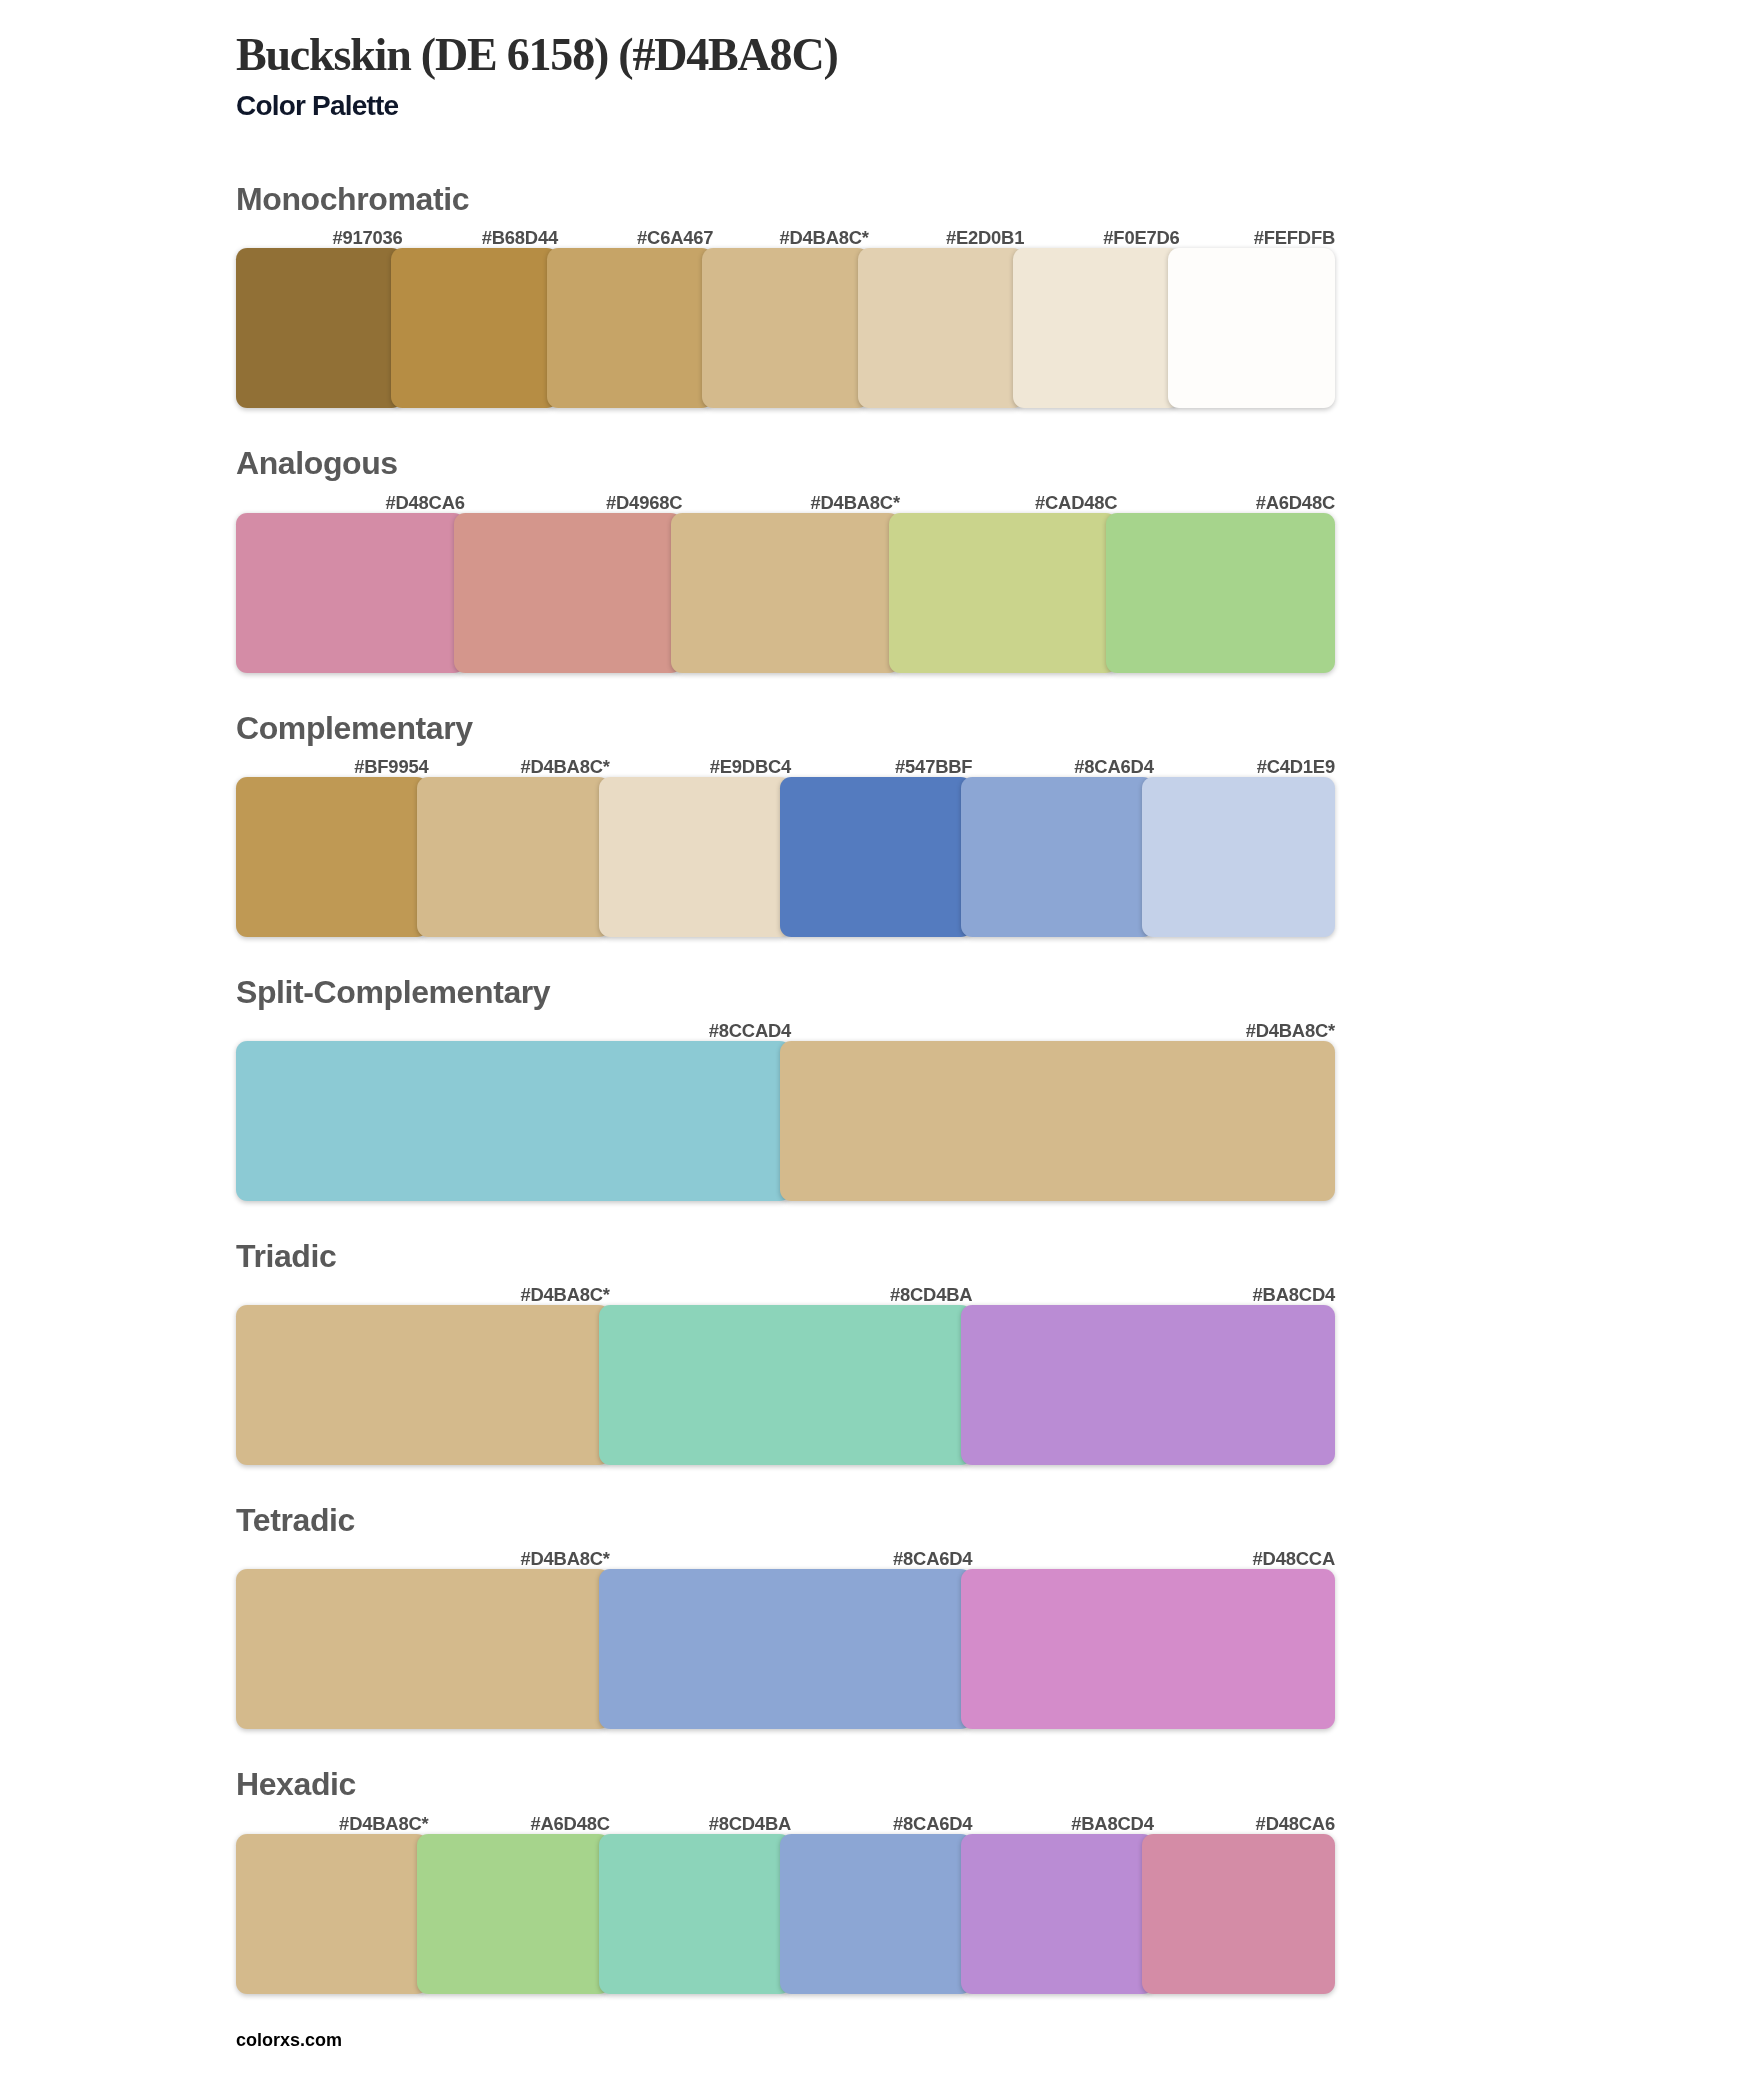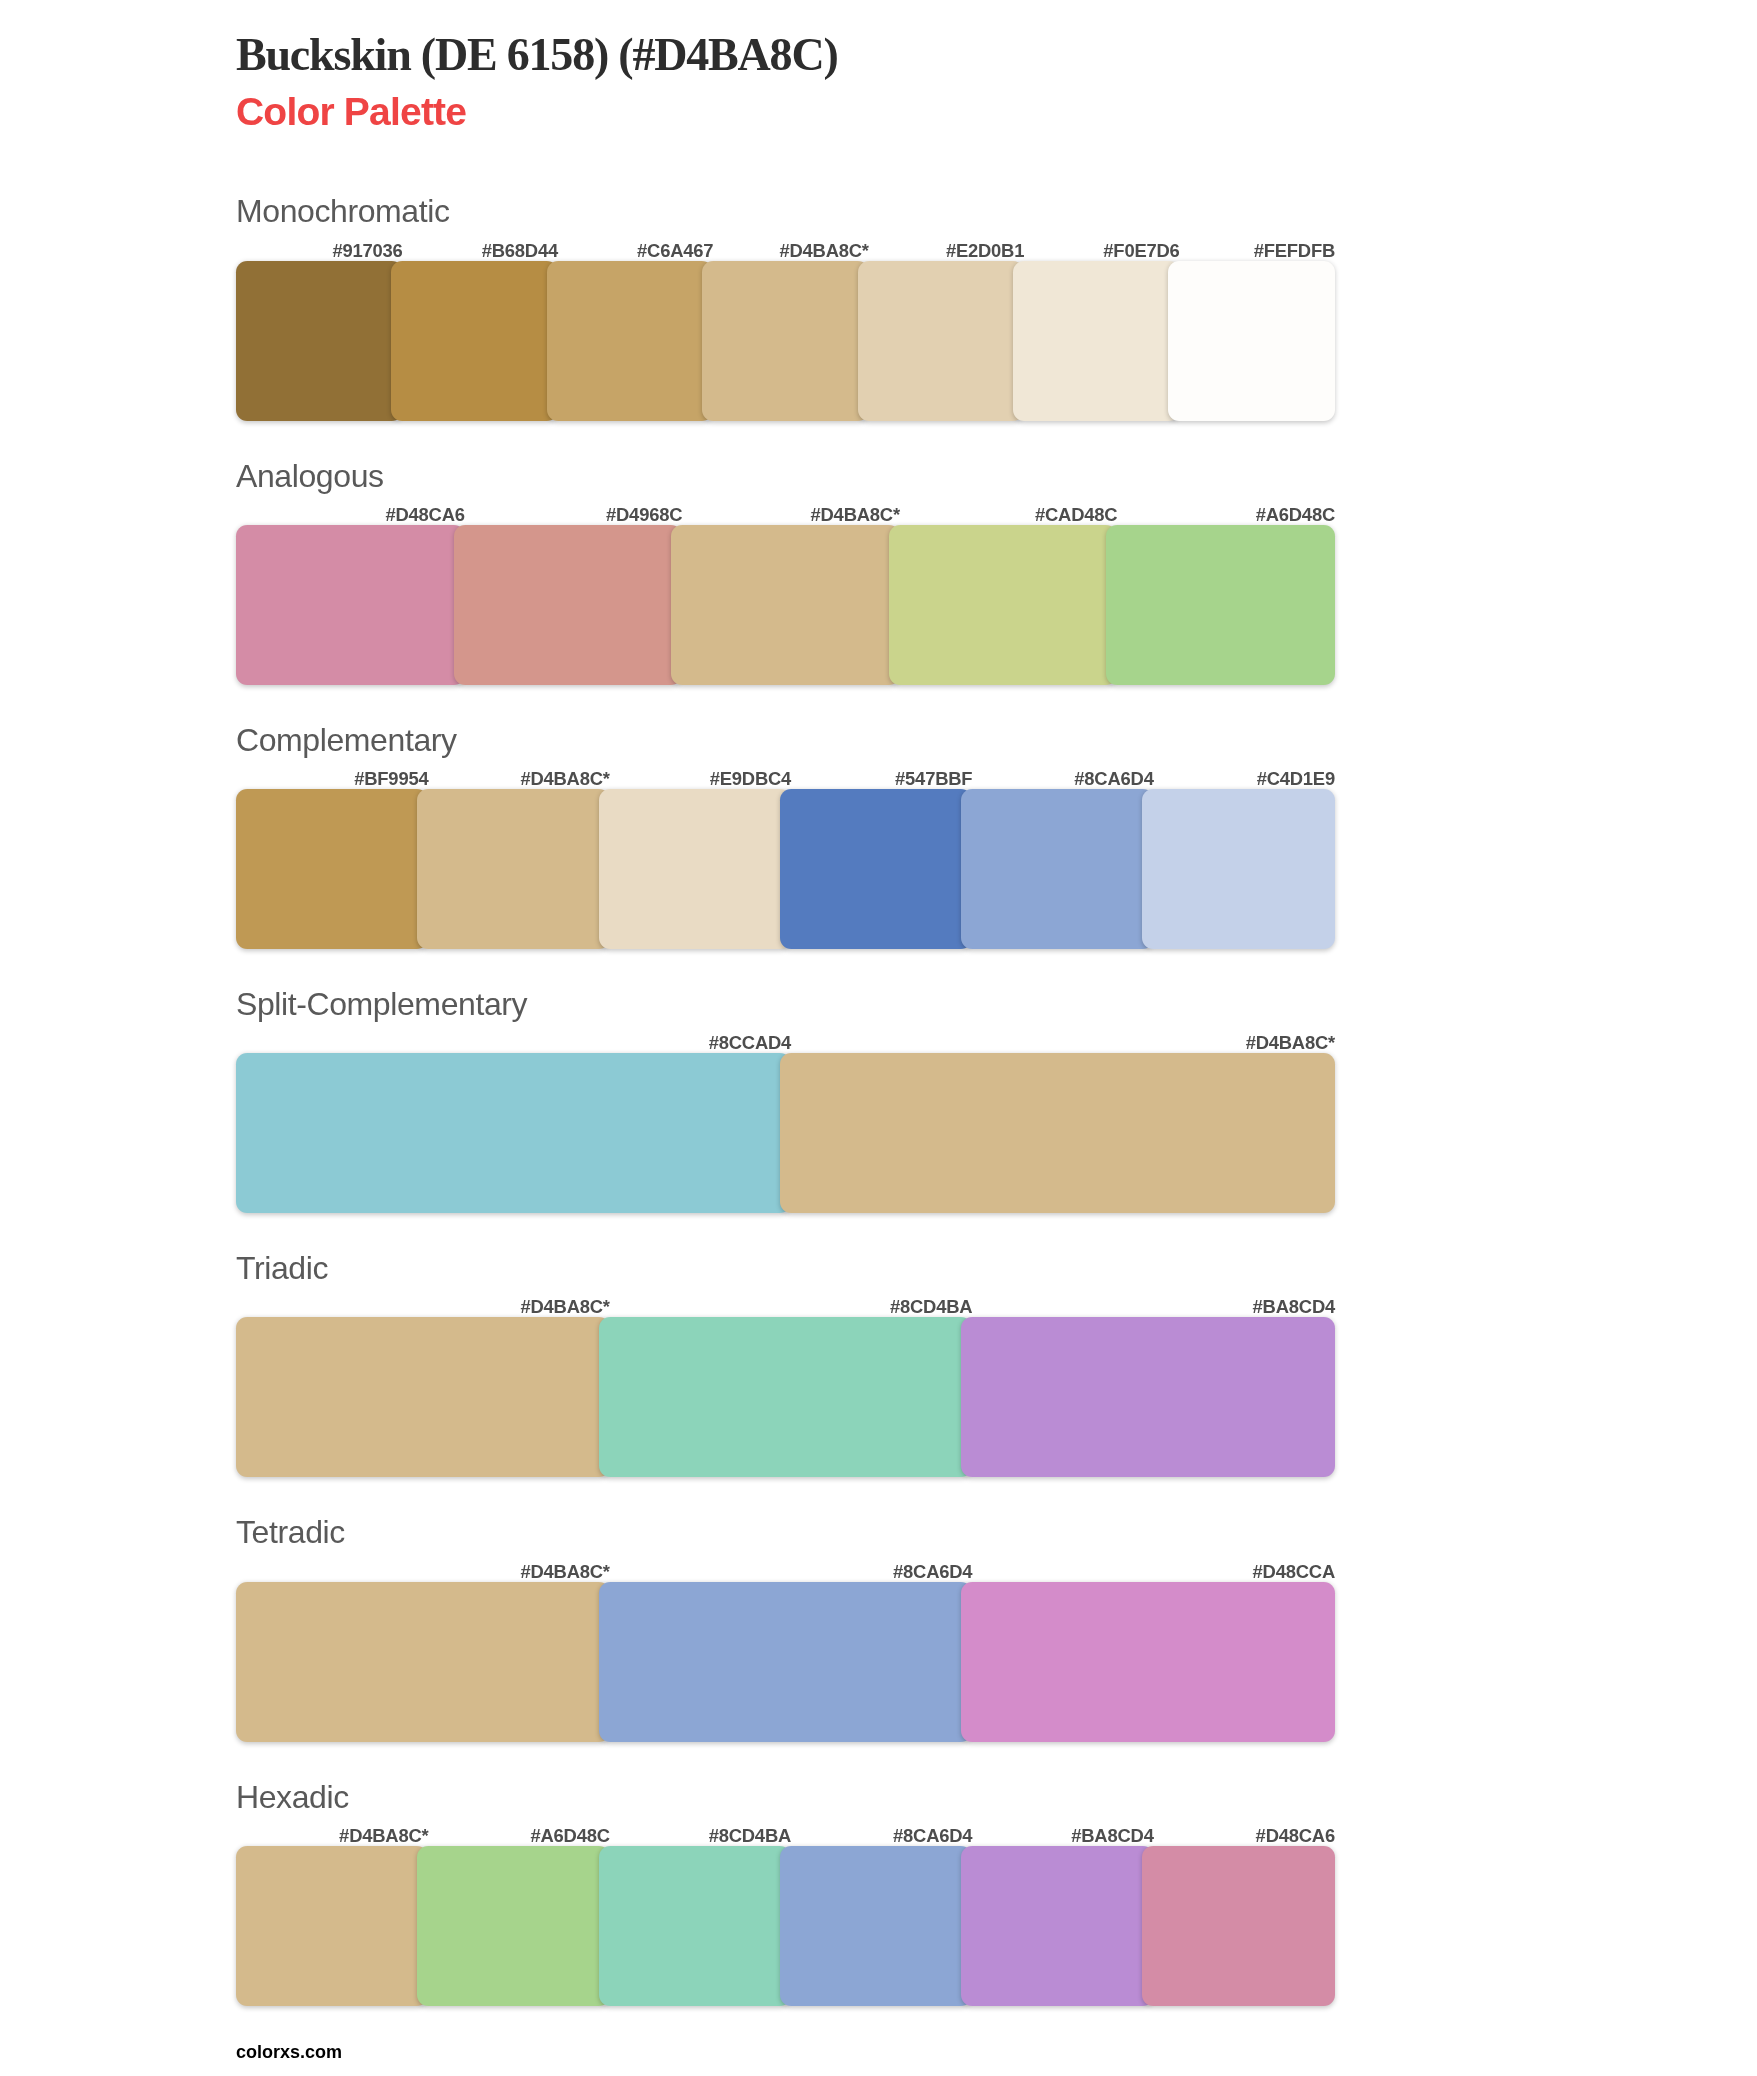--- a/index.html
+++ b/index.html
@@ -28,11 +28,11 @@
   }
   h2.page-subtitle {
     margin: 0 0 58px 0;
-    font-size: 39px;
+    font-size: 28px;
     line-height: 1.1;
     font-weight: 700;
     letter-spacing: -0.8px;
-    color: #ef4444;
+    color: #0f172a;
   }
   section.palette-section { margin: 0 0 36px 0; }
   h3.section-title {

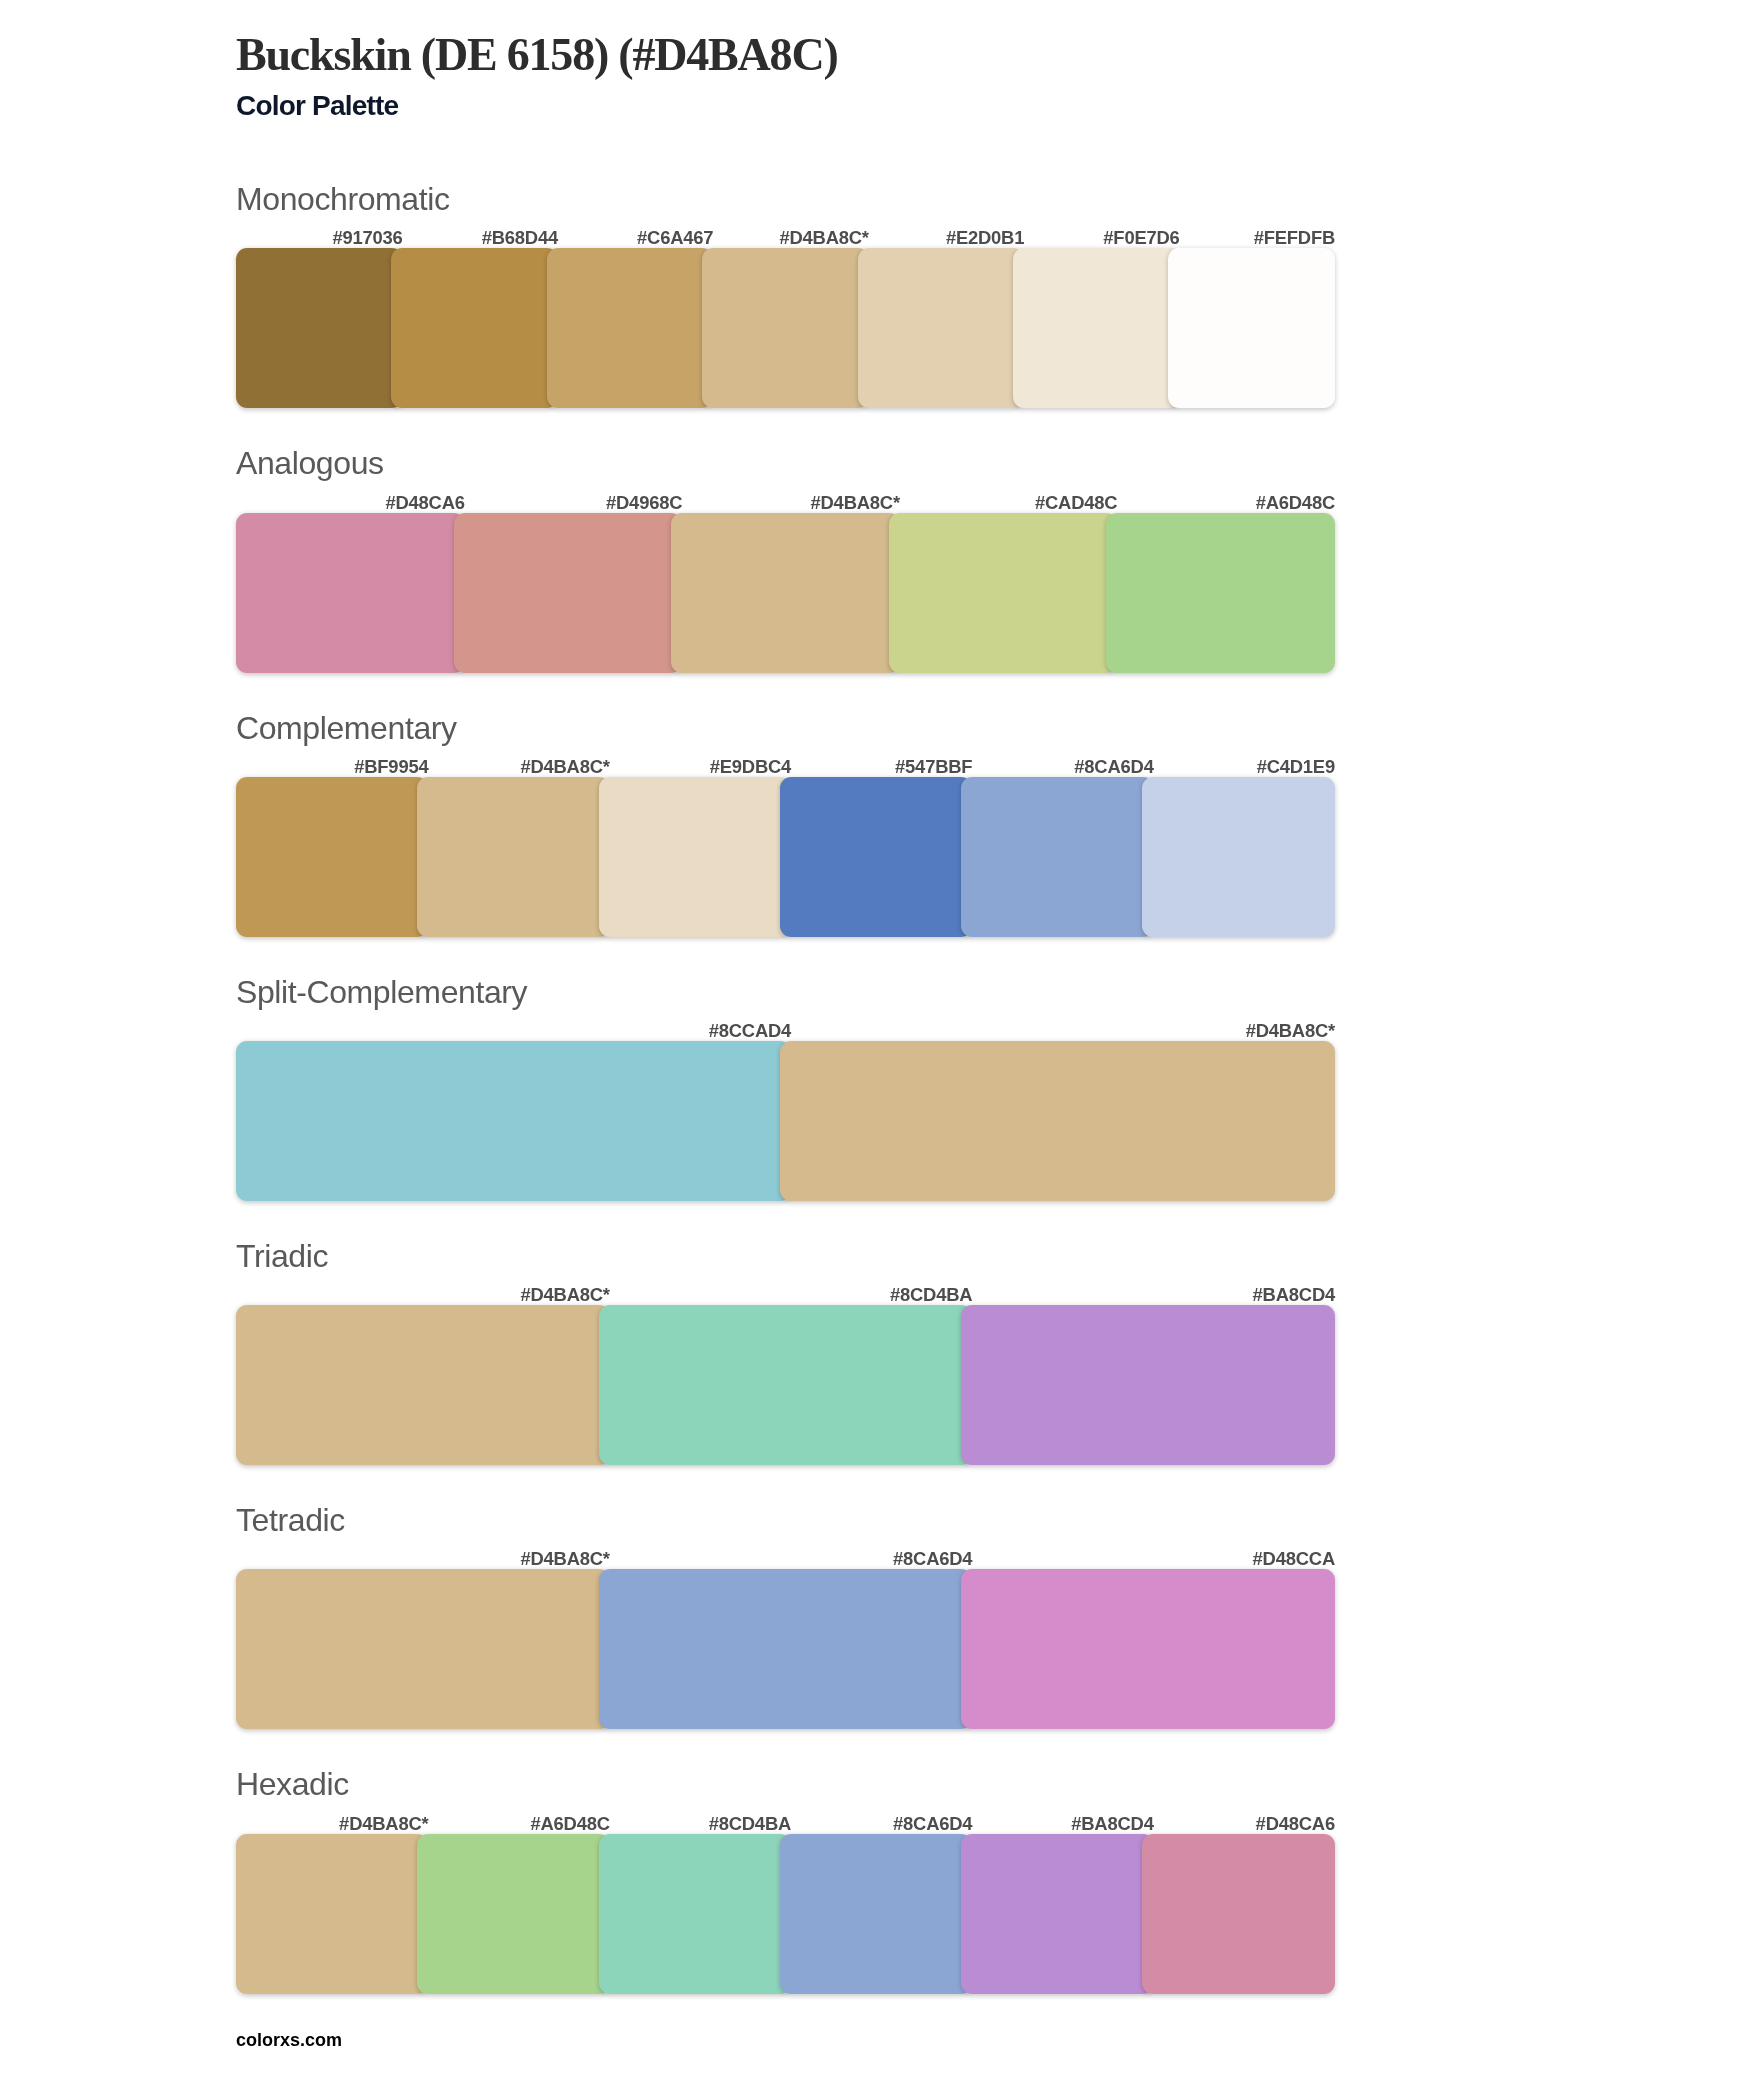--- a/index.html
+++ b/index.html
@@ -39,7 +39,7 @@
     margin: 0 0 8.8px 0;
     font-size: 32px;
     line-height: 1.2;
-    font-weight: 400;
+    font-weight: 700;
     letter-spacing: -0.4px;
     color: #595959;
   }

